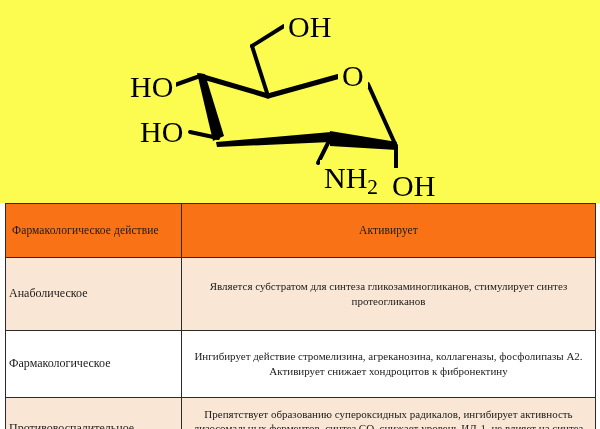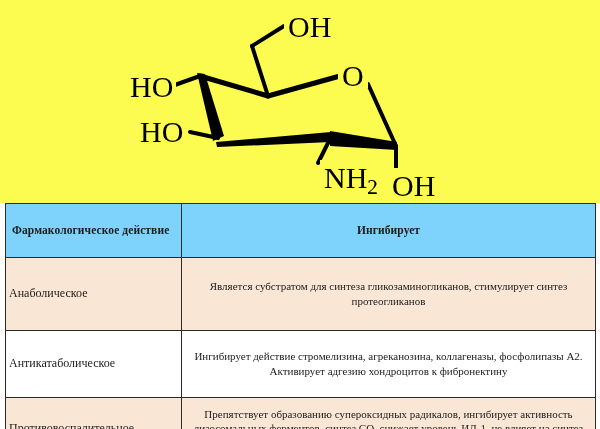--- a/index.html
+++ b/index.html
@@ -40,8 +40,8 @@
   col.c-right{width:414px;}
 
   thead th{
-    background:#7dd3fc;
-    font-weight:bold;
+    background:#f97316;
+    font-weight:normal;
     font-size:12px;
     letter-spacing:.1px;
   }

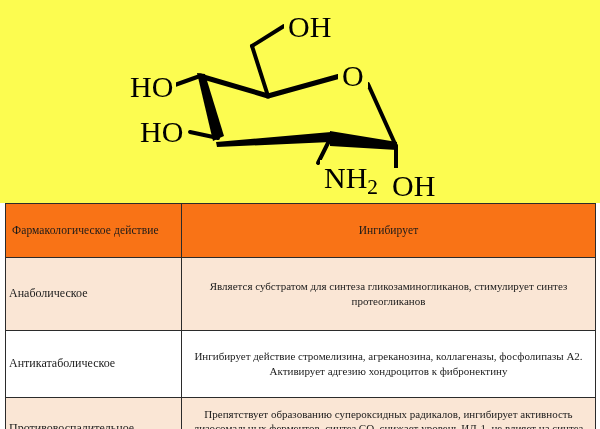--- a/index.html
+++ b/index.html
@@ -142,7 +142,7 @@
       <thead>
         <tr>
           <th class="h-left">Фармакологическое действие</th>
-          <th class="h-right">Ингибирует</th>
+          <th class="h-right">Активирует</th>
         </tr>
       </thead>
       <tbody>

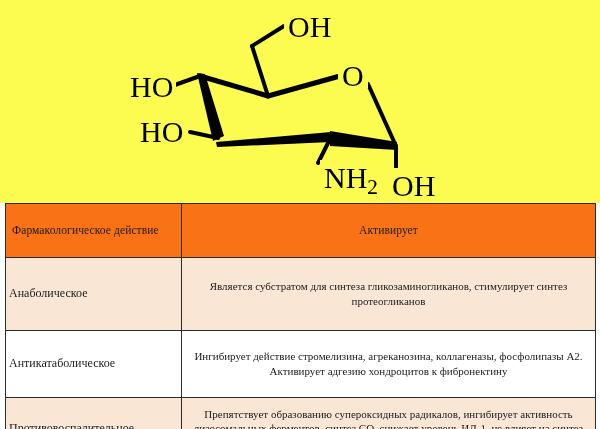--- a/index.html
+++ b/index.html
@@ -151,7 +151,7 @@
           <td class="cell-right">Является субстратом для синтеза гликозаминогликанов, стимулирует синтез протеогликанов</td>
         </tr>
         <tr class="row-white r2">
-          <td class="cell-left">Антикатаболическое</td>
+          <td class="cell-left">Фармакологическое</td>
           <td class="cell-right">Ингибирует действие стромелизина, агреканозина, коллагеназы, фосфолипазы А2. Активирует адгезию хондроцитов к фибронектину</td>
         </tr>
         <tr class="row-peach r3">

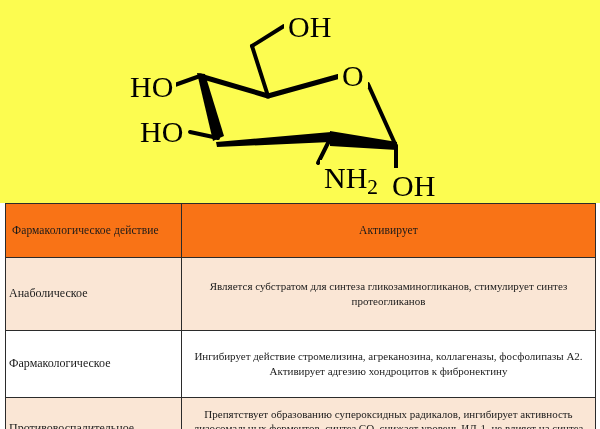--- a/index.html
+++ b/index.html
@@ -152,7 +152,7 @@
         </tr>
         <tr class="row-white r2">
           <td class="cell-left">Фармакологическое</td>
-          <td class="cell-right">Ингибирует действие стромелизина, агреканозина, коллагеназы, фосфолипазы А2. Активирует адгезию хондроцитов к фибронектину</td>
+          <td class="cell-right">Ингибирует действие стромелизина, агреканозина, коллагеназы, фосфолипазы А2. Активирует снижает хондроцитов к фибронектину</td>
         </tr>
         <tr class="row-peach r3">
           <td class="cell-left">Противовоспалительное</td>

